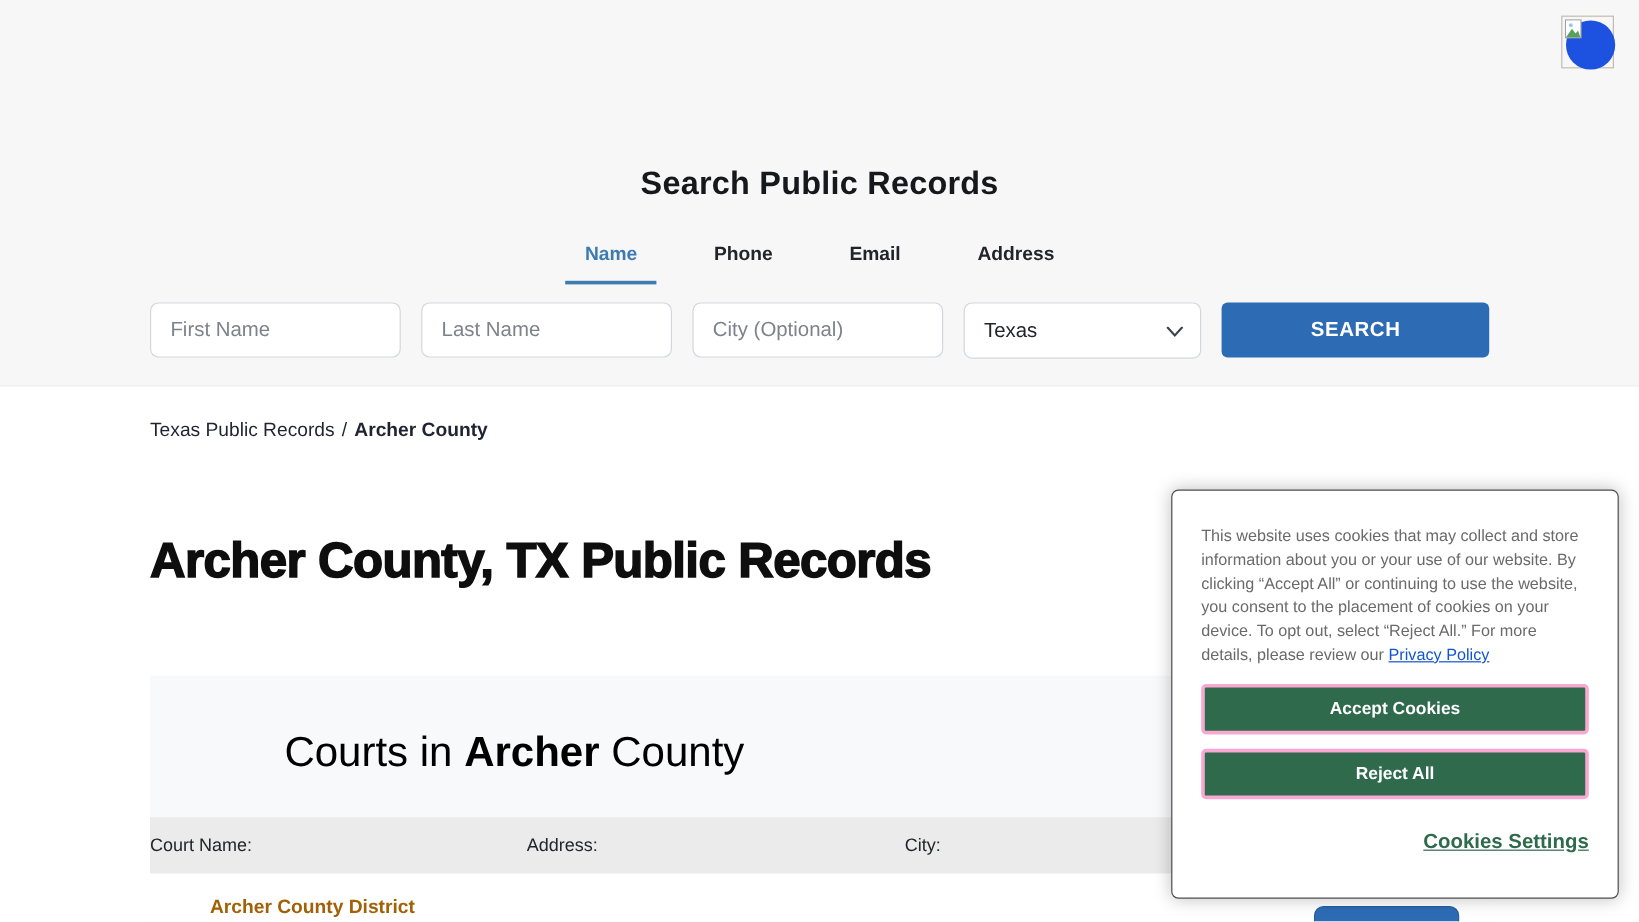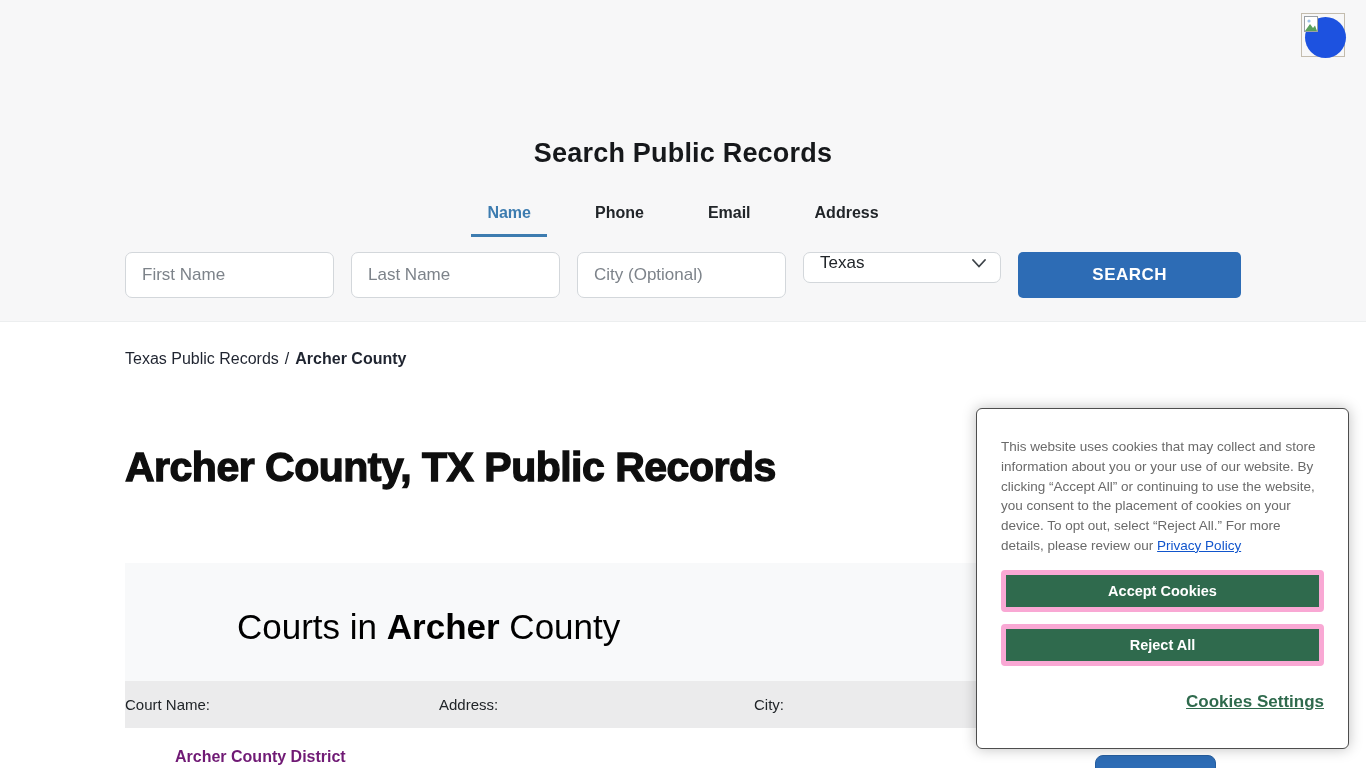--- a/index.html
+++ b/index.html
@@ -51,9 +51,9 @@
   }
   .text-input::placeholder { color: #7d838a; opacity: 1; }
   .select-box {
-    width: 210px; height: 31px; background: #fff;
+    width: 210px; height: 47px; background: #fff;
     border: 1px solid #d3d7db; border-radius: 7px;
-    display: flex; justify-content: space-between;
+    display: flex; align-items: center; justify-content: space-between;
     padding: 0 14px 0 16px; font-size: 17px; color: #212529; cursor: pointer;
   }
   .search-btn {

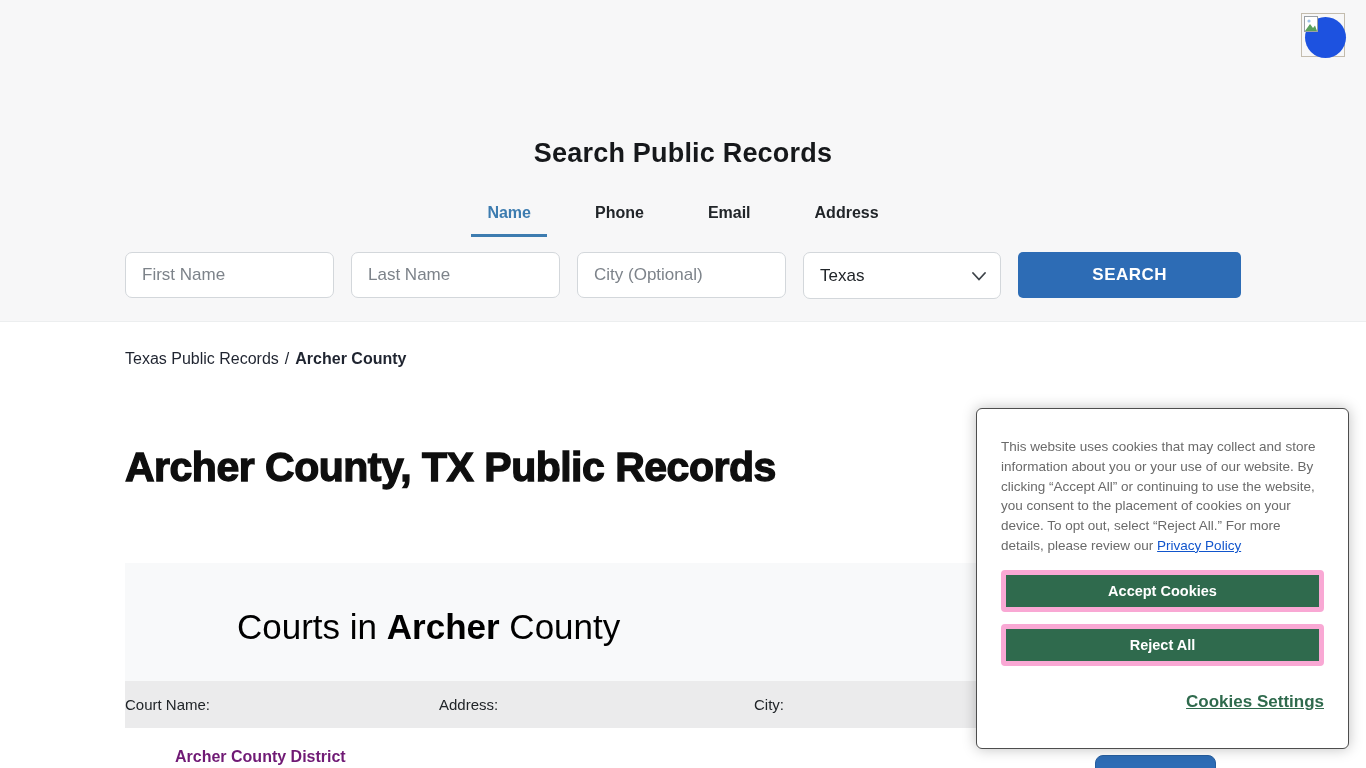--- a/index.html
+++ b/index.html
@@ -119,7 +119,7 @@
   .privacy-link { color: #1155cc; text-decoration: underline; cursor: pointer; }
   .cookie-btn {
     display: block; width: 100%; height: 42px; margin-top: 12px;
-    background: #2f6a4d; color: #ffffff; border: 5px solid #f9a8d4;
+    background: #2f6a4d; color: #ffffff; border: 3px solid #f9a8d4;
     border-radius: 4px; font-size: 14.5px; font-weight: 700; cursor: pointer;
     font-family: "Liberation Sans", "DejaVu Sans", sans-serif;
   }

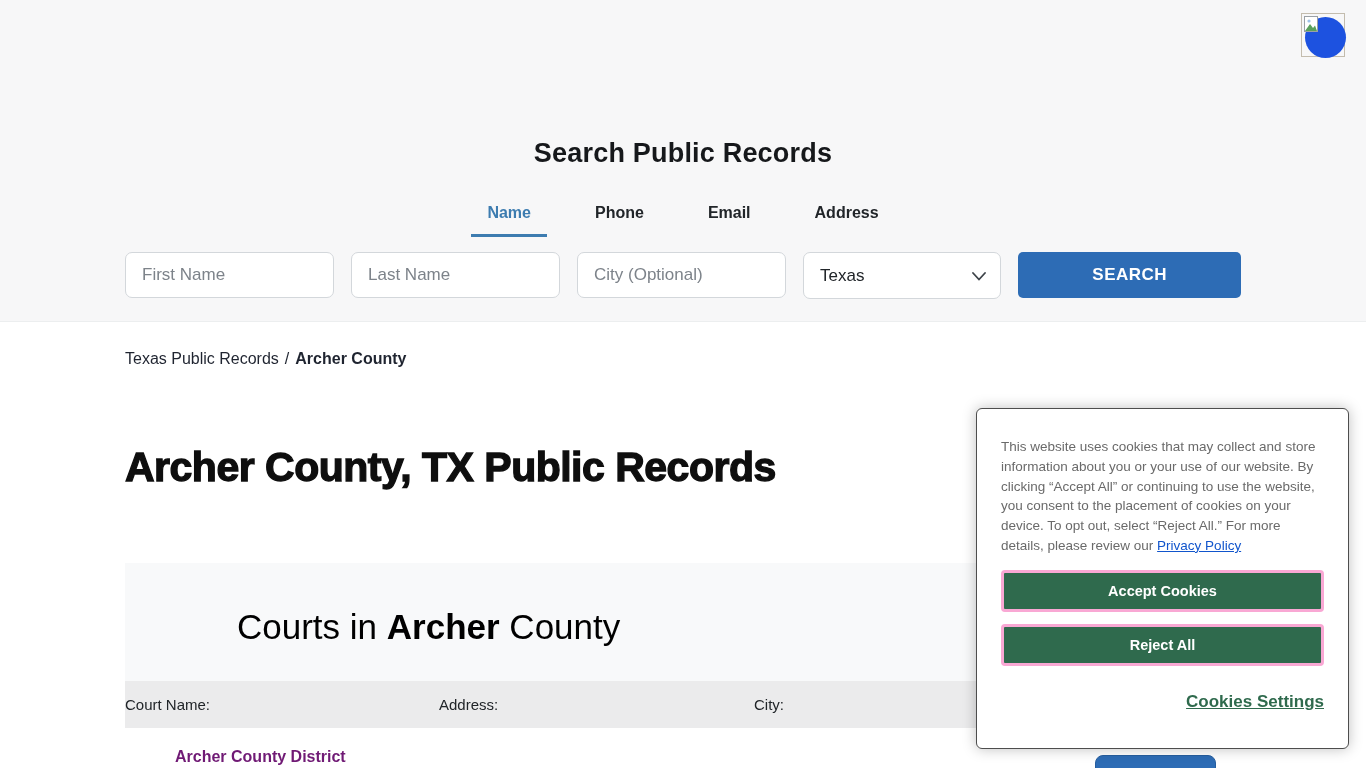--- a/index.html
+++ b/index.html
@@ -99,7 +99,7 @@
   }
   .court-name-cell {
     padding-left: 27px; padding-top: 20px;
-    font-size: 16px; font-weight: 700; color: #701a75;
+    font-size: 16px; font-weight: 700; color: #a16207;
   }
   .row-action-cell { position: relative; }
   .row-view-btn {

